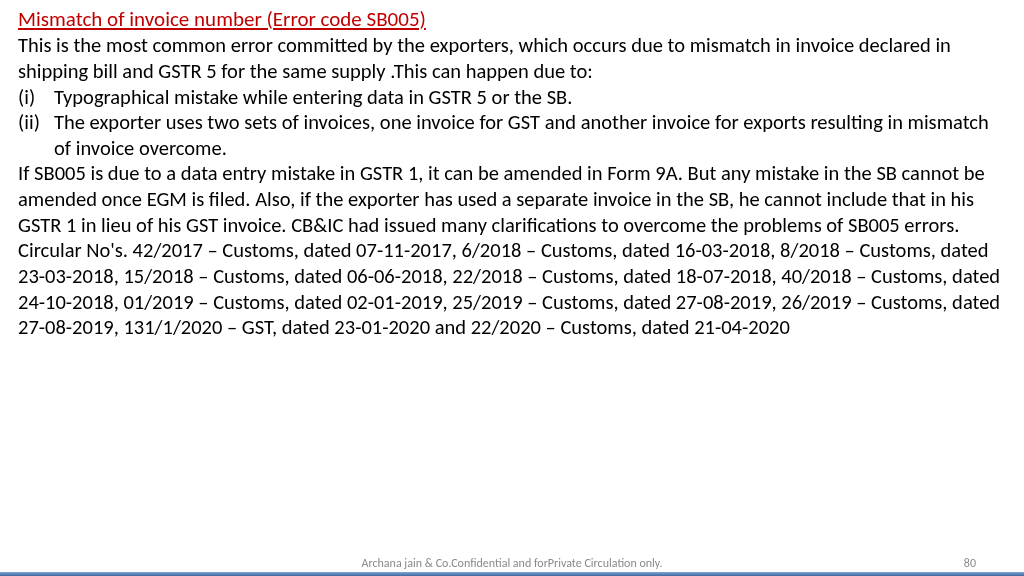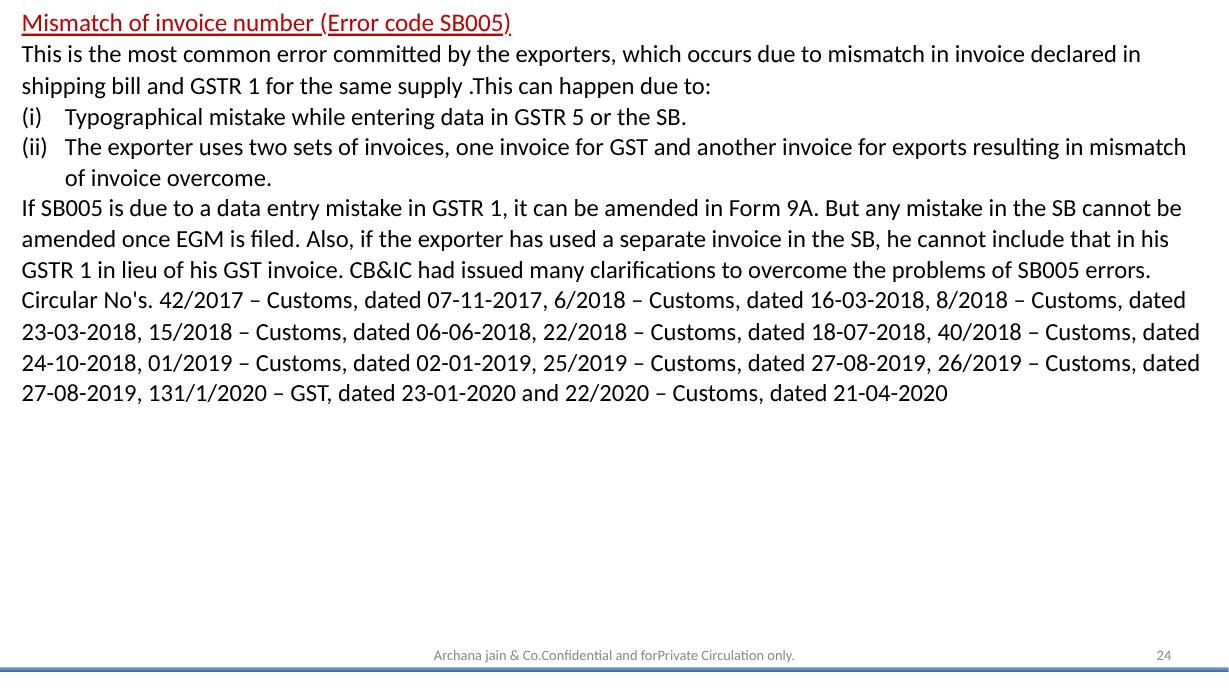--- a/index.html
+++ b/index.html
@@ -80,7 +80,7 @@
 
   <div class="title">Mismatch of invoice number (Error code SB005)</div>
 
-  <div class="body-text intro">This is the most common error committed by the exporters, which occurs due to mismatch in invoice declared in shipping bill and GSTR 1 for the same supply .This can happen due to:</div>
+  <div class="body-text intro">This is the most common error committed by the exporters, which occurs due to mismatch in invoice declared in shipping bill and GSTR 5 for the same supply .This can happen due to:</div>
 
   <div class="list body-text">
     <div class="list-item">

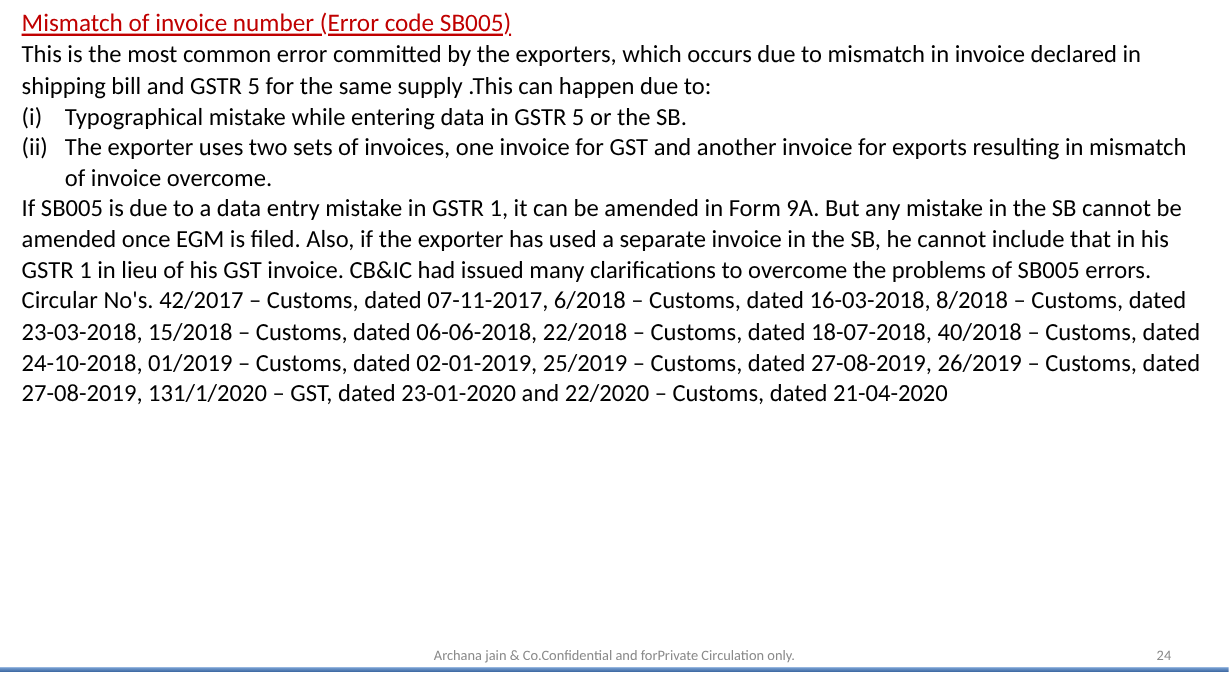--- a/index.html
+++ b/index.html
@@ -45,7 +45,7 @@
   .footer {
     position: absolute;
     left: 0;
-    bottom: 16px;
+    bottom: 0;
     width: 1024px;
     height: 22px;
   }

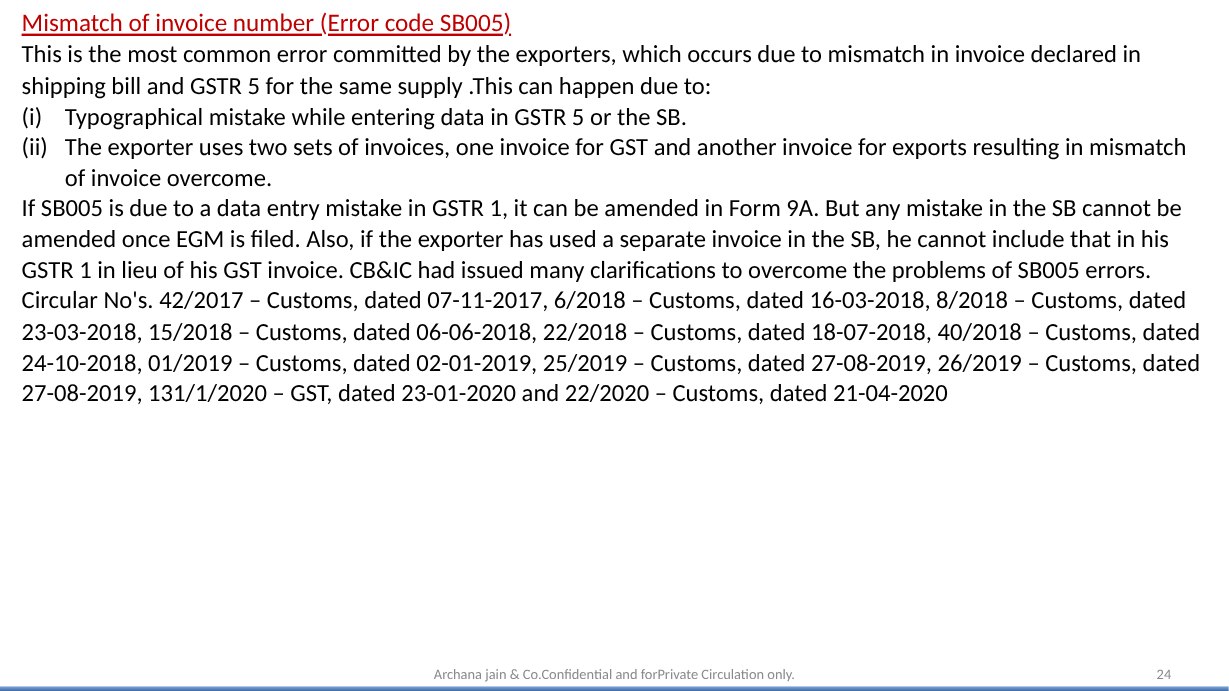--- a/index.html
+++ b/index.html
@@ -97,7 +97,7 @@
 
   <div class="footer">
     <div class="footer-text">Archana jain &amp; Co.Confidential and forPrivate Circulation only.</div>
-    <div class="page-num">24</div>
+    <div class="page-num">80</div>
     <div class="footer-bar"></div>
   </div>
 

